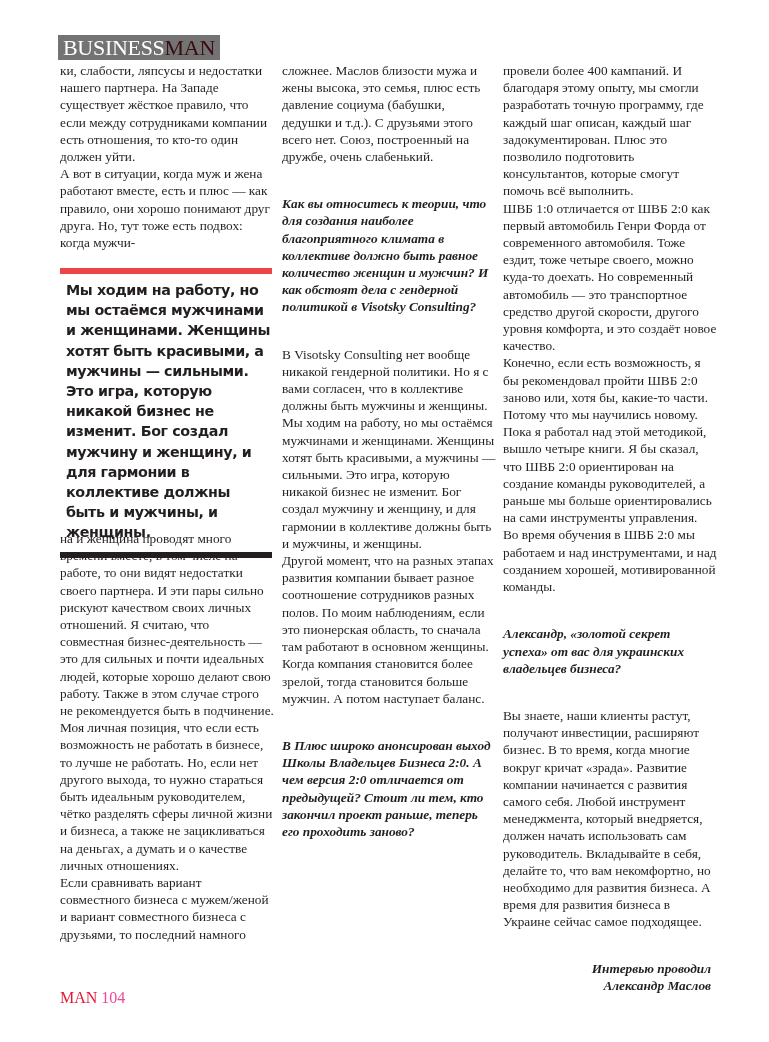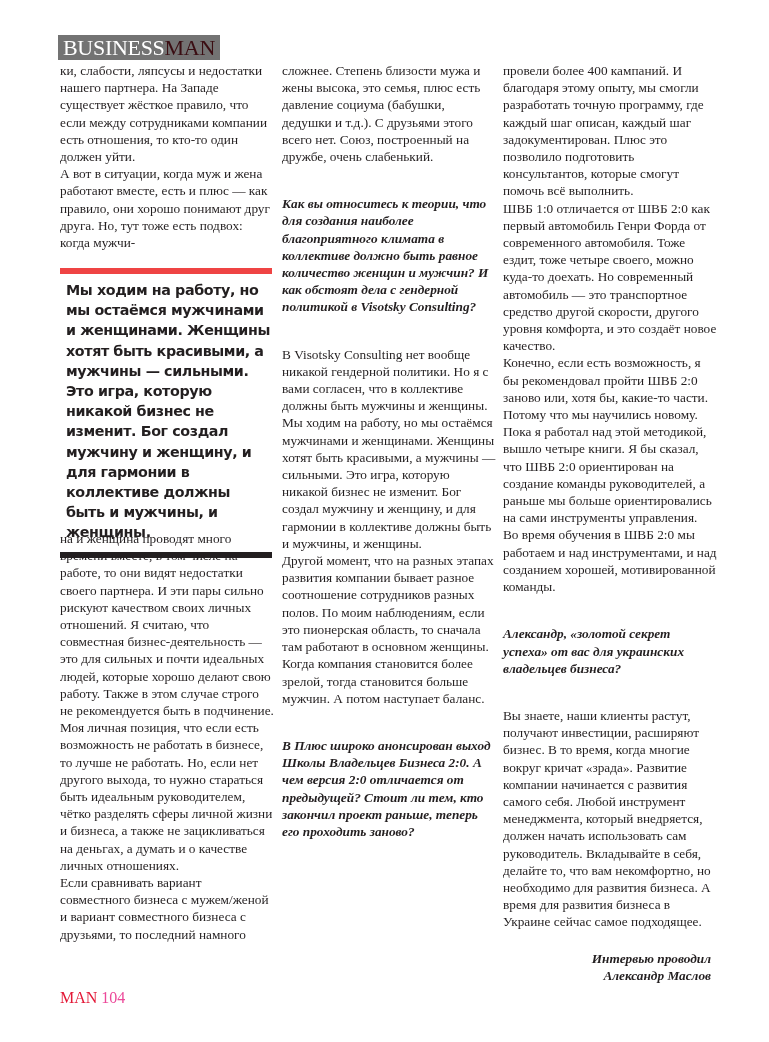--- a/index.html
+++ b/index.html
@@ -42,7 +42,7 @@
 </div>
 
 <div class="col c2">
-  <p>сложнее. Степень близости мужа и жены высока, это семья, плюс есть давление социума (бабушки, дедушки и т.д.). С друзьями этого всего нет. Союз, построенный на дружбе, очень слабенький.</p>
+  <p>сложнее. Маслов близости мужа и жены высока, это семья, плюс есть давление социума (бабушки, дедушки и т.д.). С друзьями этого всего нет. Союз, построенный на дружбе, очень слабенький.</p>
   <p class="q gap">Как вы относитесь к теории, что для создания наиболее благоприятного климата в коллективе должно быть равное количество женщин и мужчин? И как обстоят дела с гендерной политикой в Visotsky Consulting?</p>
   <p class="gap">В Visotsky Consulting нет вообще никакой гендерной политики. Но я с вами согласен, что в коллективе должны быть мужчины и женщины. Мы ходим на работу, но мы остаёмся мужчинами и женщинами. Женщины хотят быть красивыми, а мужчины — сильными. Это игра, которую никакой бизнес не изменит. Бог создал мужчину и женщину, и для гармонии в коллективе должны быть и мужчины, и женщины.</p>
   <p>Другой момент, что на разных этапах развития компании бывает разное соотношение сотрудников разных полов. По моим наблюдениям, если это пионерская область, то сначала там работают в основном женщины. Когда компания становится более зрелой, тогда становится больше мужчин. А потом наступает баланс.</p>

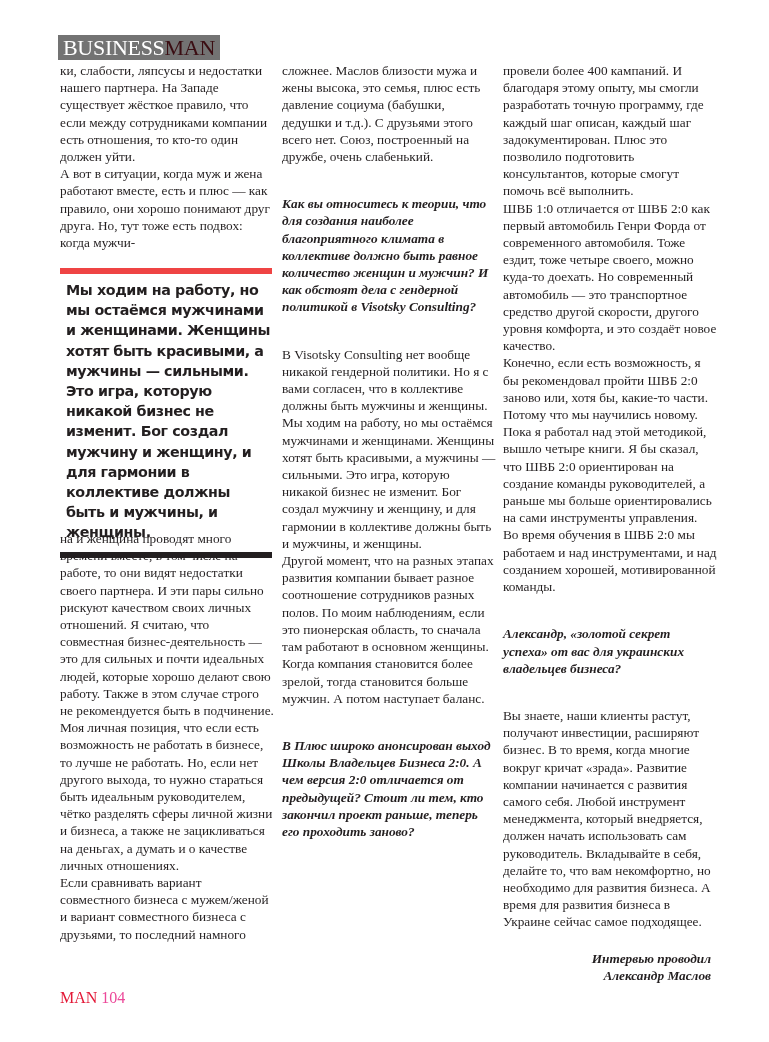--- a/index.html
+++ b/index.html
@@ -15,7 +15,7 @@
     .c2 { left: 282px; }
     .c3 { left: 503px; }
     .pull { position: absolute; left: 60px; top: 268px; width: 206px; border-top: 6px solid #ef4444; border-bottom: 6px solid #231f20; padding: 6px 0 9px 6px; font-family: "DejaVu Sans", "Liberation Sans", sans-serif; font-weight: bold; font-size: 14.3px; line-height: 20.2px; color: #231f20; letter-spacing: -0.4px; }
-    .sig { text-align: right; font-style: italic; font-weight: bold; margin-top: 19px; padding-right: 6px; }
+    .sig { text-align: right; font-style: italic; font-weight: bold; margin-top: 29px; padding-right: 6px; }
     .footer { position: absolute; left: 60px; top: 989px; font-family: "Liberation Serif", "DejaVu Serif", serif; font-size: 16px; }
     .footer .mag { color: #e31837; }
     .footer .num { color: #ec4899; }

